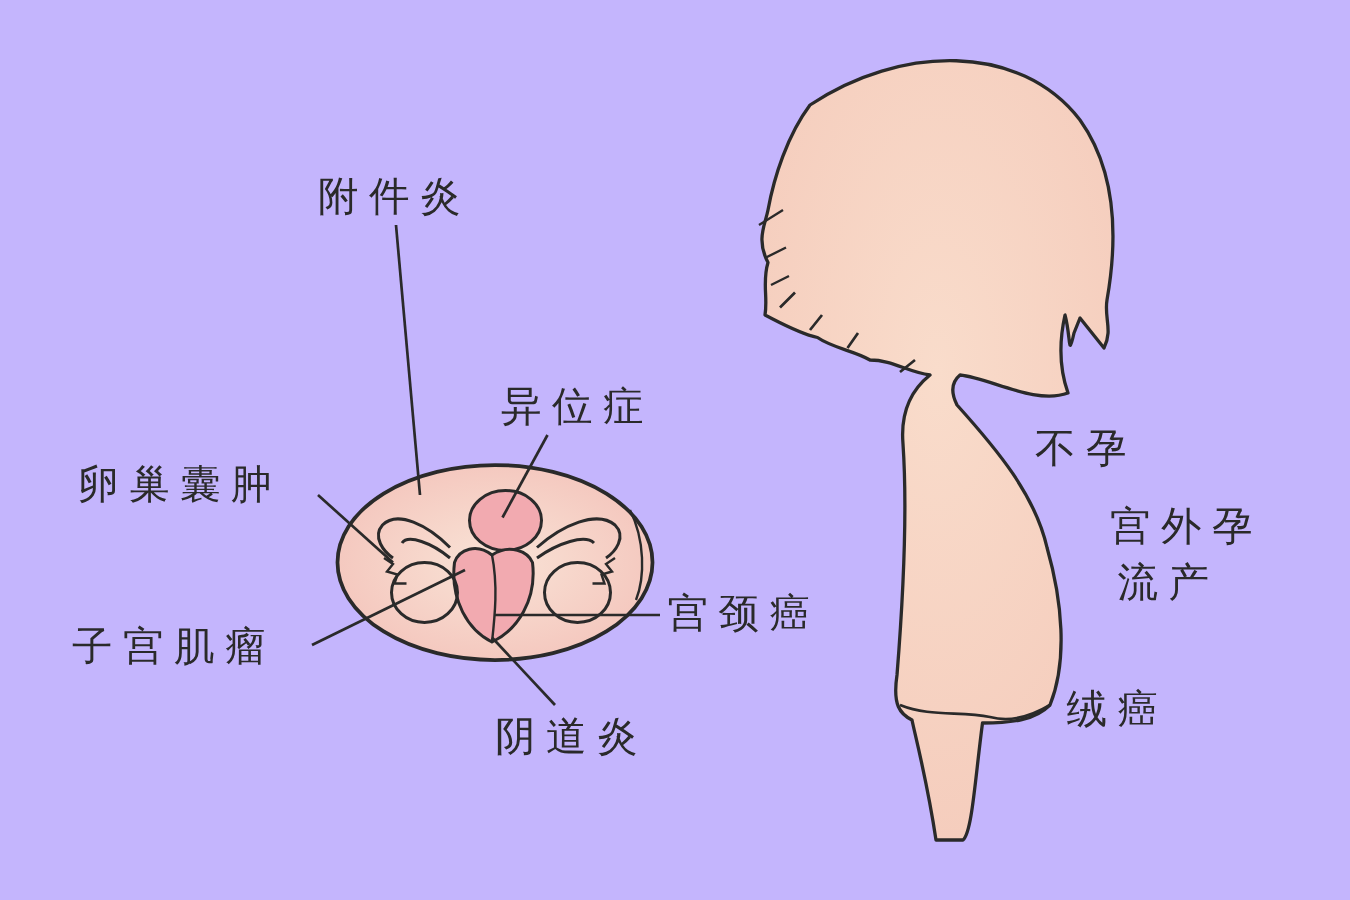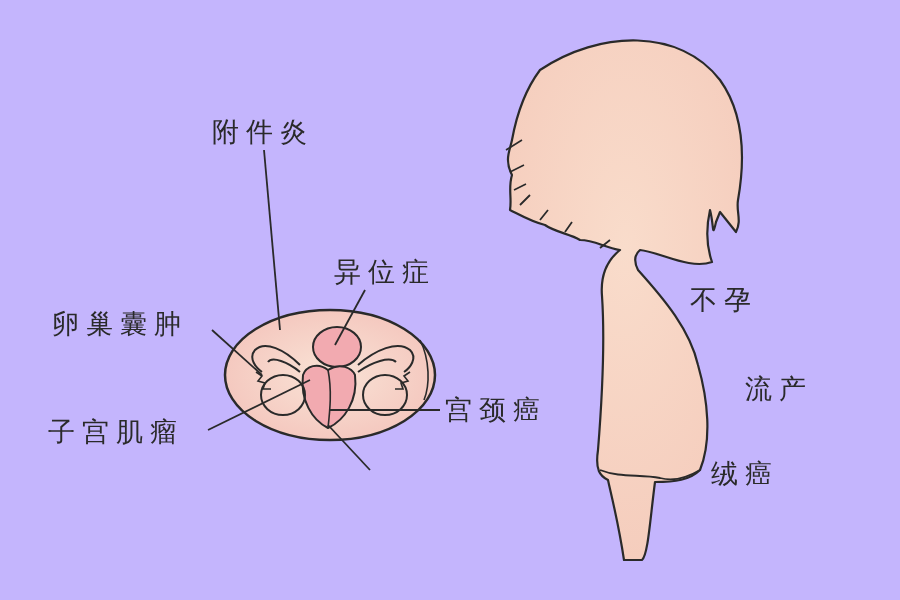--- a/index.html
+++ b/index.html
@@ -85,6 +85,7 @@
   <div class="lbl" style="left:445px; top:396px;">宫颈癌</div>
 
   <div class="lbl" style="left:690px; top:286px;">不孕</div>
+  <div class="lbl" style="left:740px; top:338px;">宫外孕</div>
   <div class="lbl" style="left:745px; top:375px;">流产</div>
   <div class="lbl" style="left:711px; top:460px;">绒癌</div>
 </div>

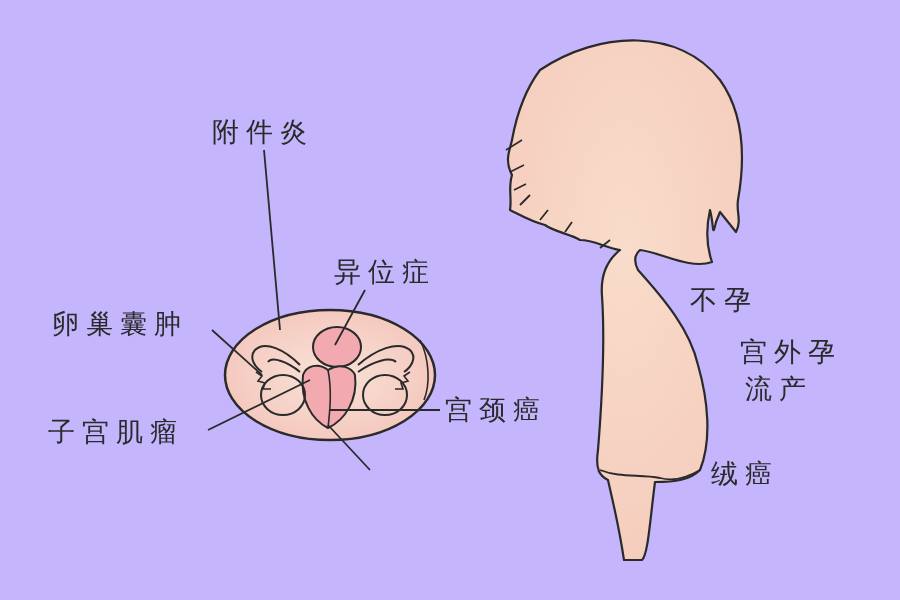--- a/index.html
+++ b/index.html
@@ -83,6 +83,7 @@
   <div class="lbl" style="left:334px; top:258px;">异位症</div>
   <div class="lbl" style="left:48px; top:418px;">子宫肌瘤</div>
   <div class="lbl" style="left:445px; top:396px;">宫颈癌</div>
+  <div class="lbl" style="left:330px; top:478px;">阴道炎</div>
 
   <div class="lbl" style="left:690px; top:286px;">不孕</div>
   <div class="lbl" style="left:740px; top:338px;">宫外孕</div>

